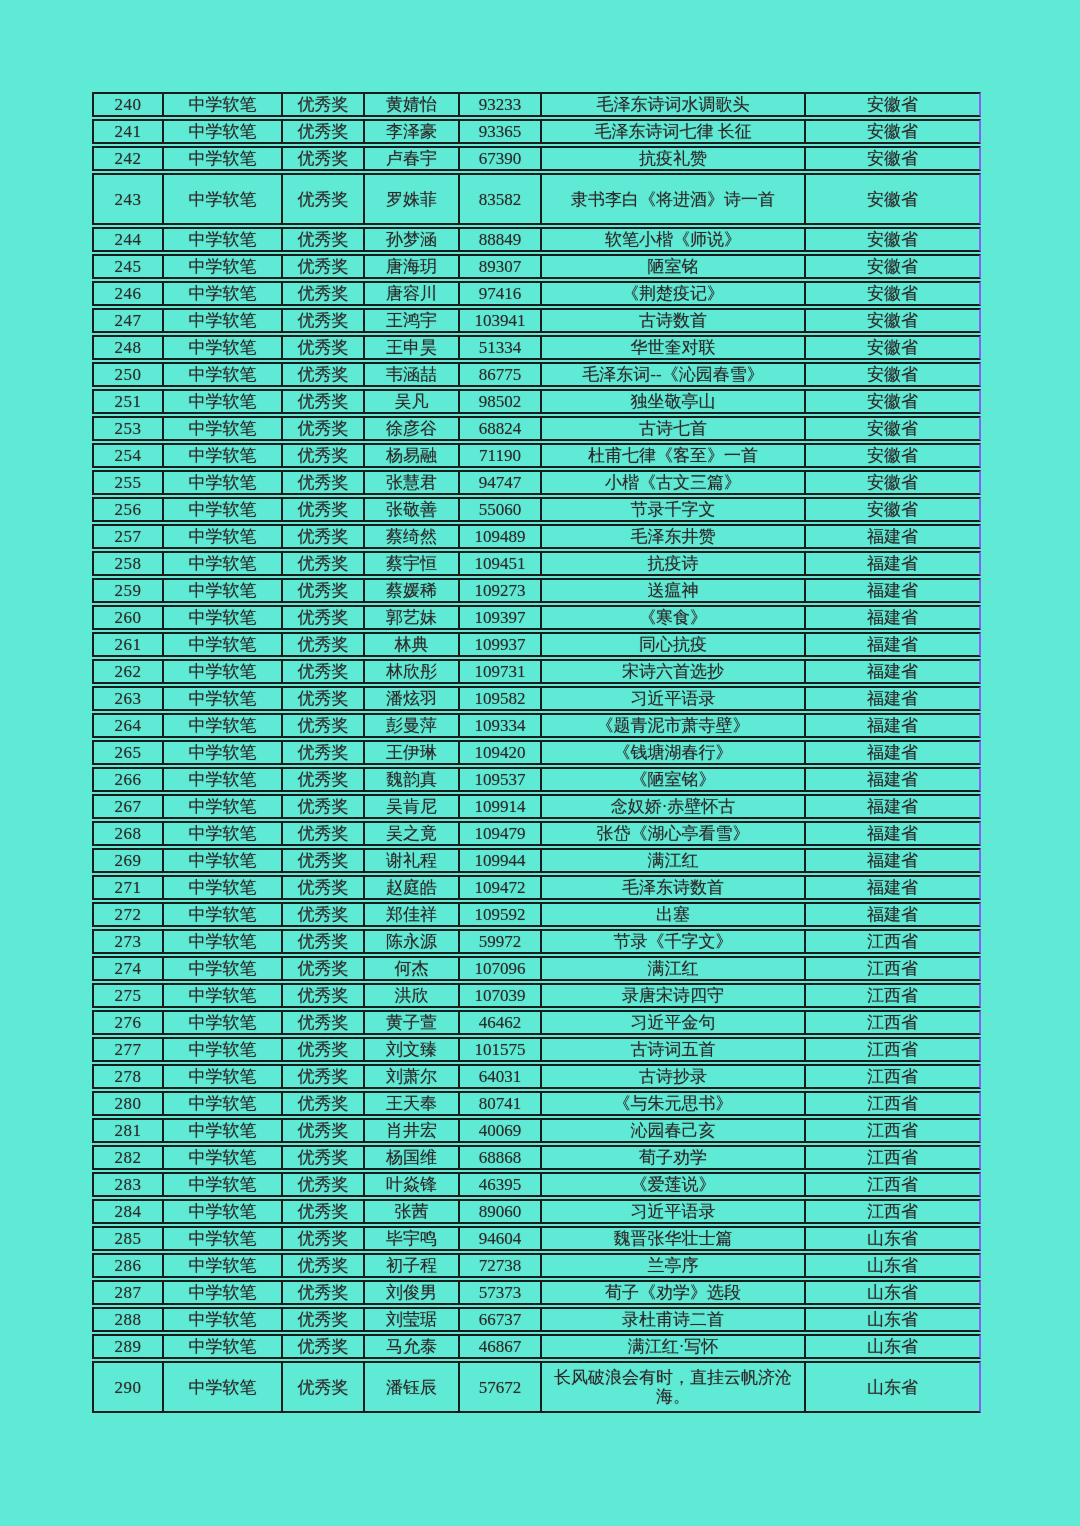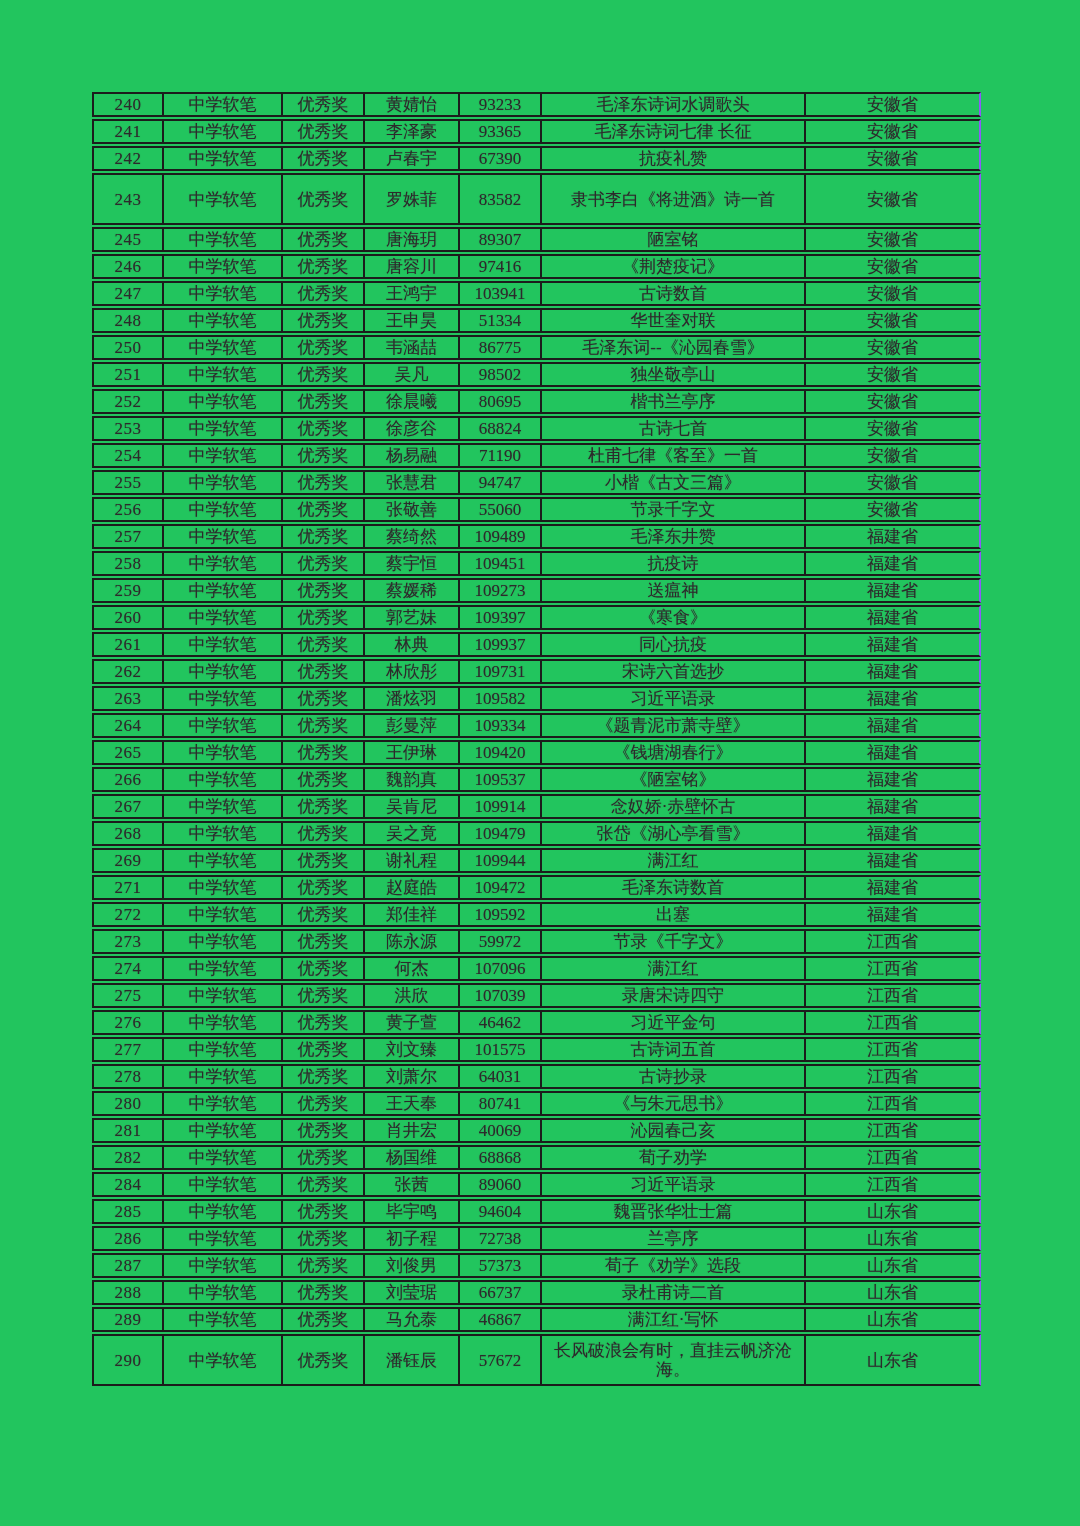--- a/index.html
+++ b/index.html
@@ -12,7 +12,7 @@
     position: relative;
     width: 1080px;
     height: 1526px;
-    background: #22c55e;
+    background: #5eead4;
     overflow: hidden;
   }
   table.awards {

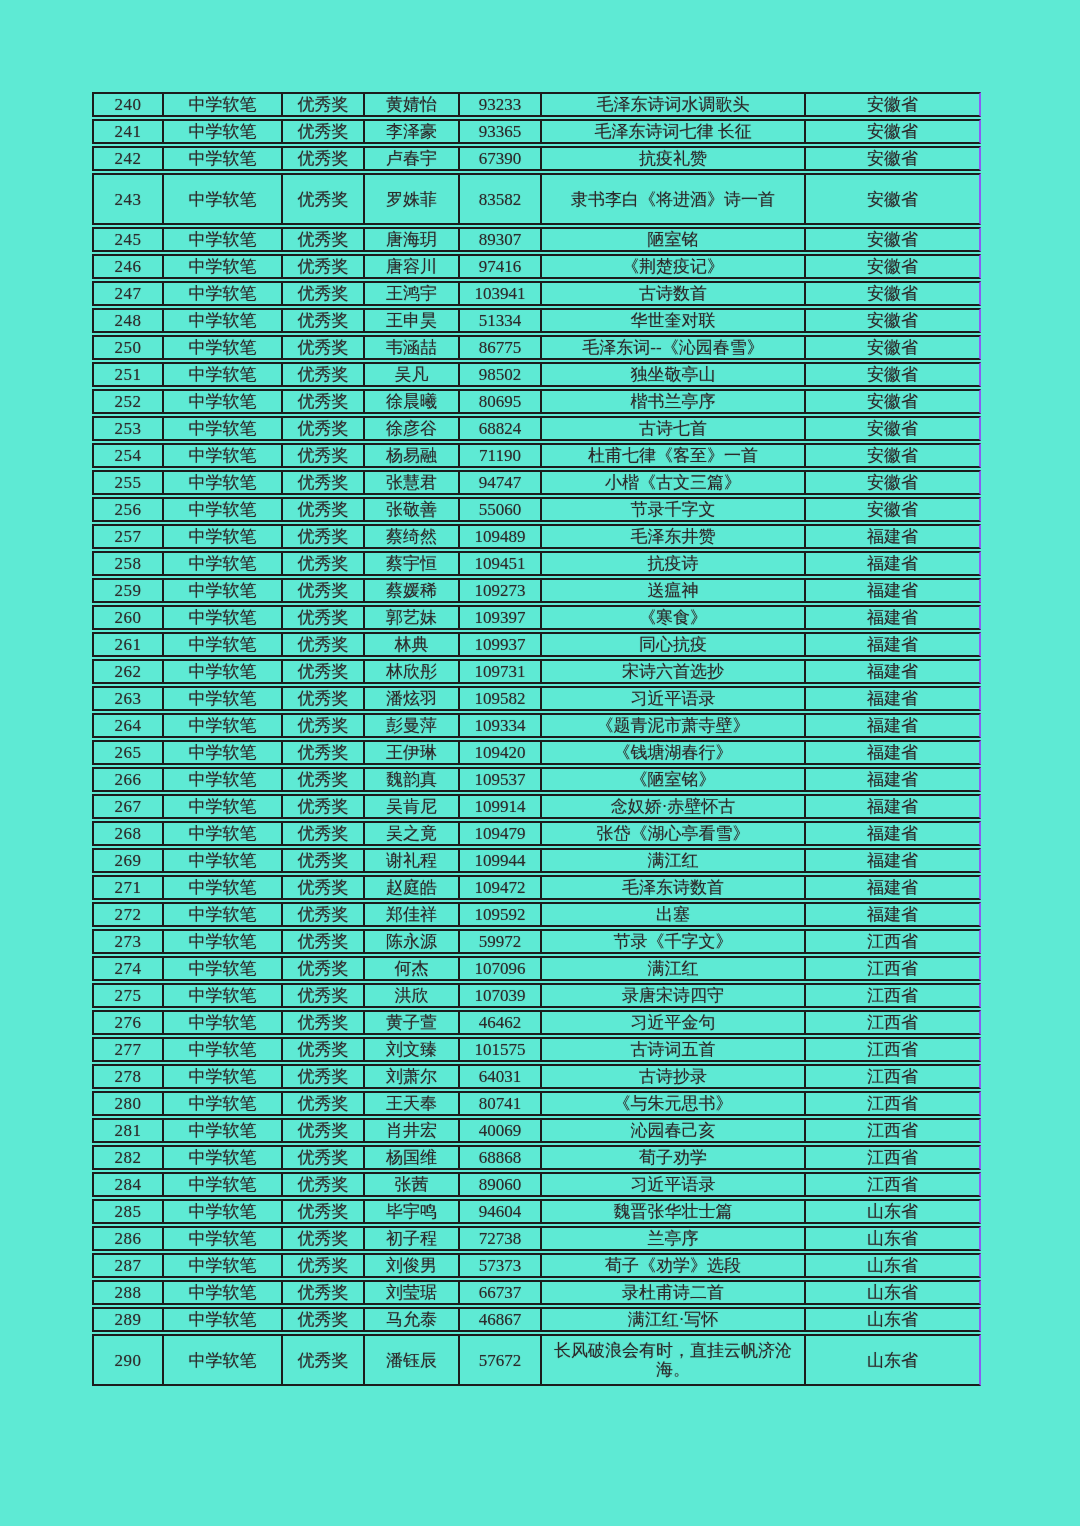--- a/index.html
+++ b/index.html
@@ -113,6 +113,15 @@
           <td class="cell-province">安徽省</td>
         </tr>
         <tr class="normal">
+          <td class="cell-no">244</td>
+          <td class="cell-category">中学软笔</td>
+          <td class="cell-award">优秀奖</td>
+          <td class="cell-name">孙梦涵</td>
+          <td class="cell-entry_id">88849</td>
+          <td class="cell-work">软笔小楷《师说》</td>
+          <td class="cell-province">安徽省</td>
+        </tr>
+        <tr class="normal">
           <td class="cell-no">245</td>
           <td class="cell-category">中学软笔</td>
           <td class="cell-award">优秀奖</td>

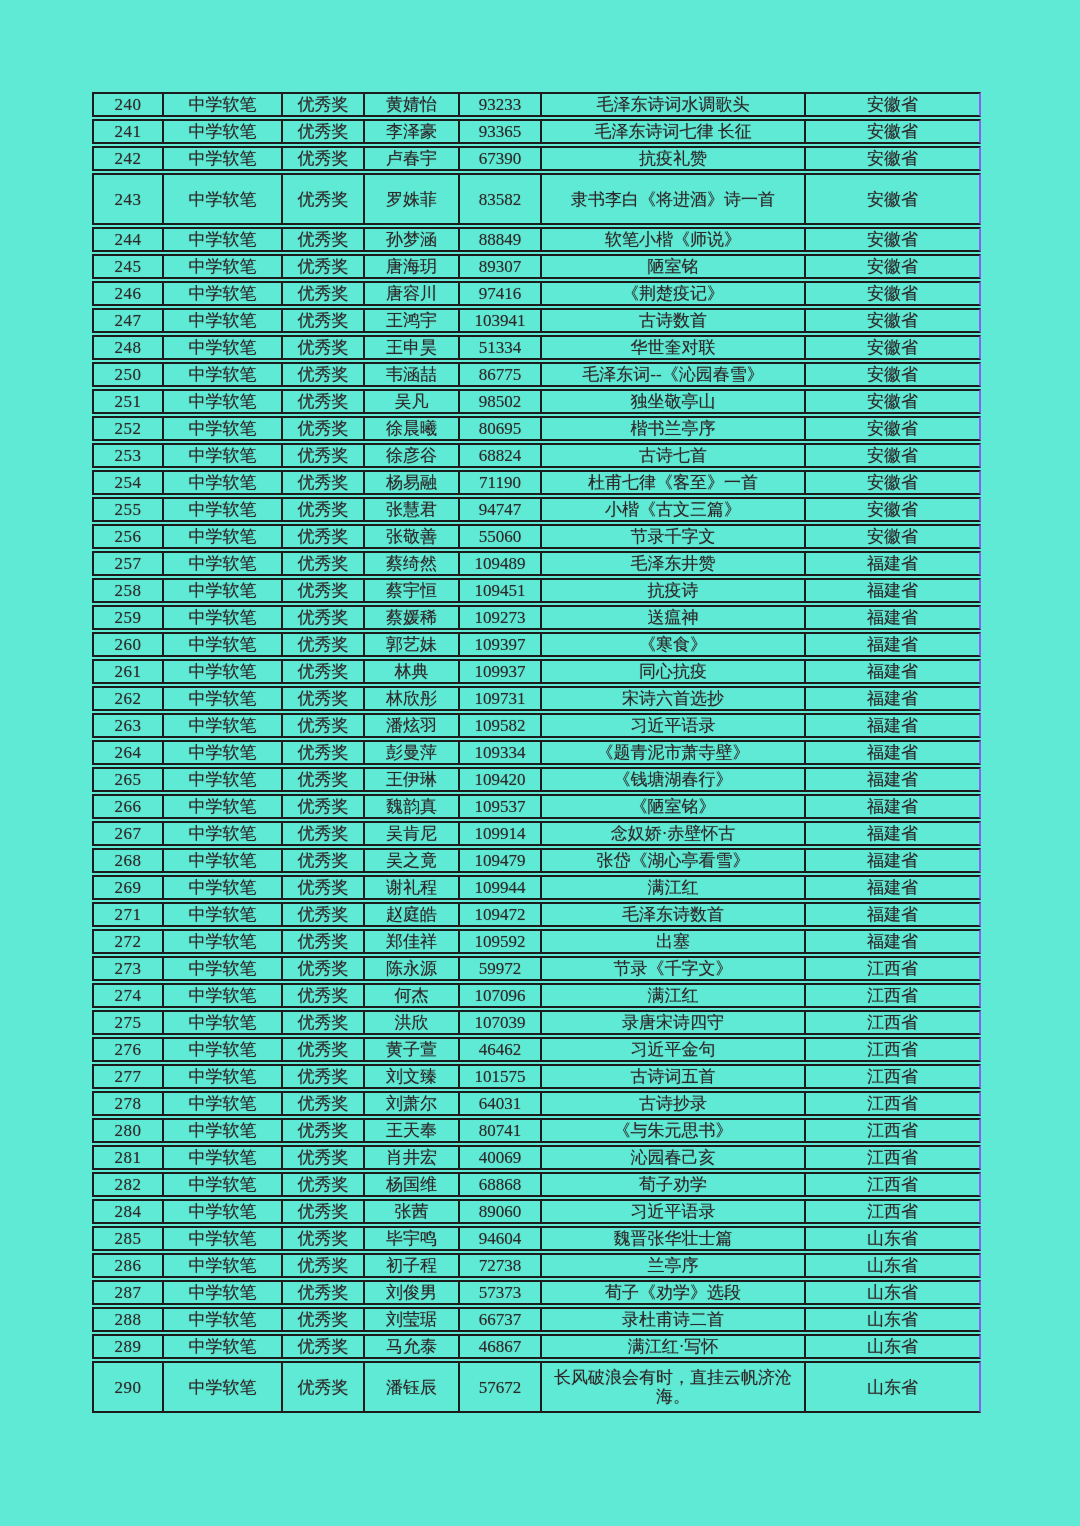--- a/index.html
+++ b/index.html
@@ -176,15 +176,6 @@
           <td class="cell-province">安徽省</td>
         </tr>
         <tr class="normal">
-          <td class="cell-no">252</td>
-          <td class="cell-category">中学软笔</td>
-          <td class="cell-award">优秀奖</td>
-          <td class="cell-name">徐晨曦</td>
-          <td class="cell-entry_id">80695</td>
-          <td class="cell-work">楷书兰亭序</td>
-          <td class="cell-province">安徽省</td>
-        </tr>
-        <tr class="normal">
           <td class="cell-no">253</td>
           <td class="cell-category">中学软笔</td>
           <td class="cell-award">优秀奖</td>

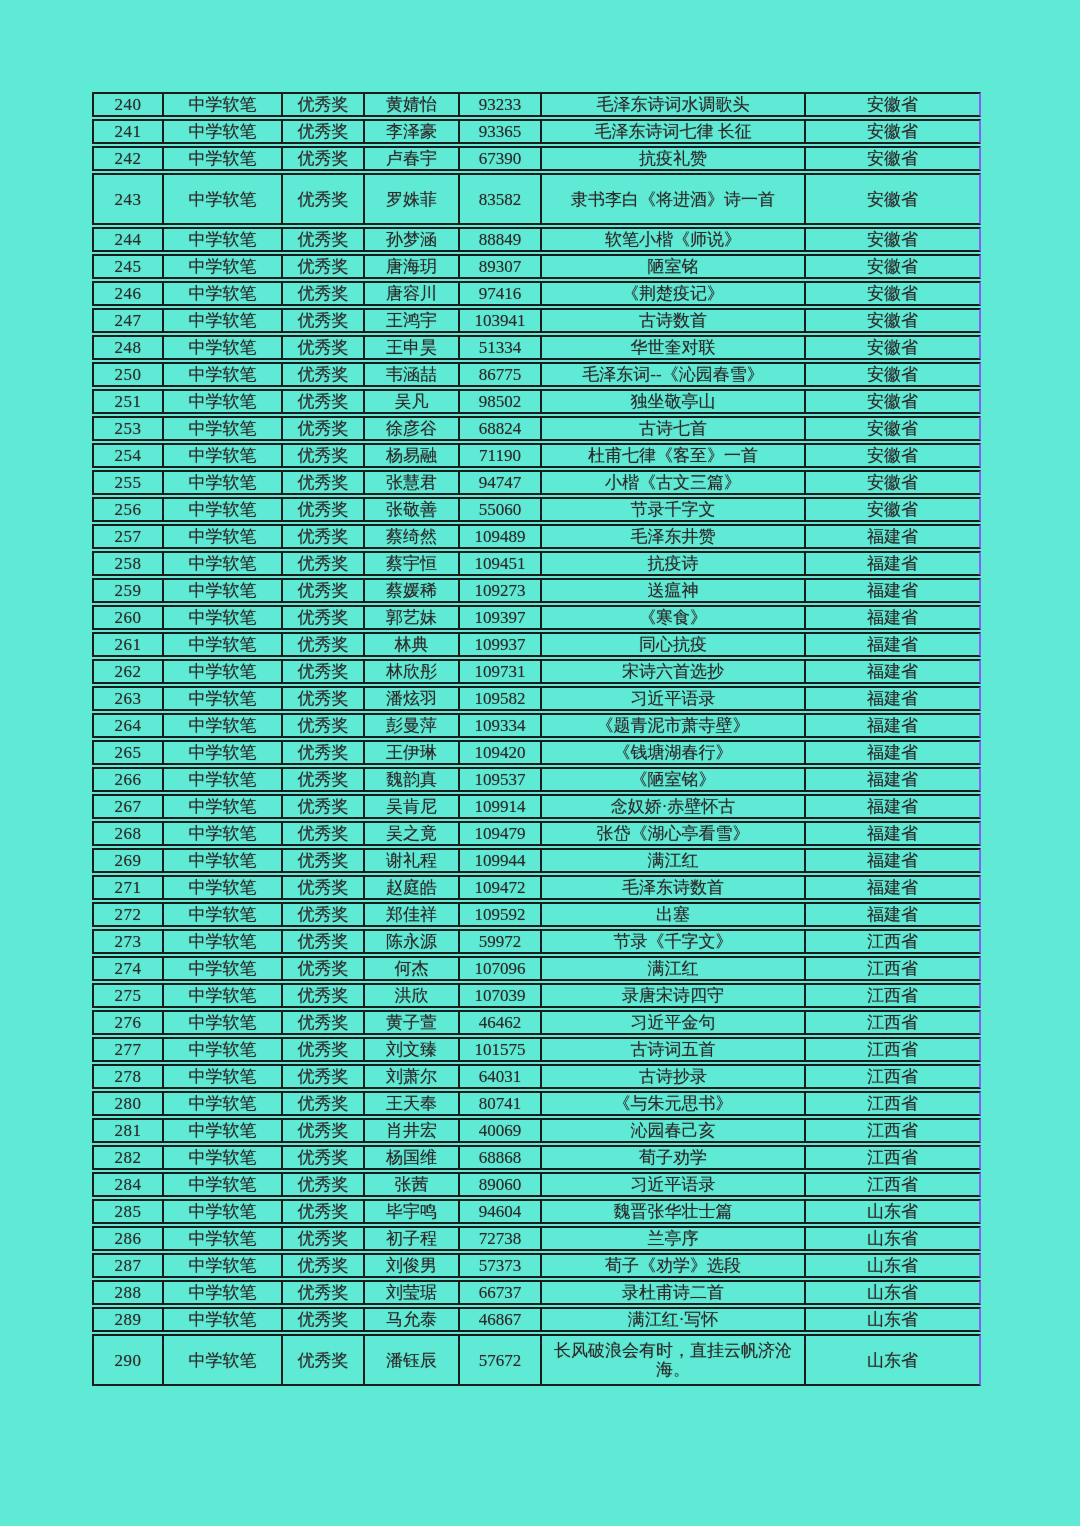--- a/index.html
+++ b/index.html
@@ -428,6 +428,15 @@
           <td class="cell-province">江西省</td>
         </tr>
         <tr class="normal">
+          <td class="cell-no">283</td>
+          <td class="cell-category">中学软笔</td>
+          <td class="cell-award">优秀奖</td>
+          <td class="cell-name">叶焱锋</td>
+          <td class="cell-entry_id">46395</td>
+          <td class="cell-work">《爱莲说》</td>
+          <td class="cell-province">江西省</td>
+        </tr>
+        <tr class="normal">
           <td class="cell-no">284</td>
           <td class="cell-category">中学软笔</td>
           <td class="cell-award">优秀奖</td>

